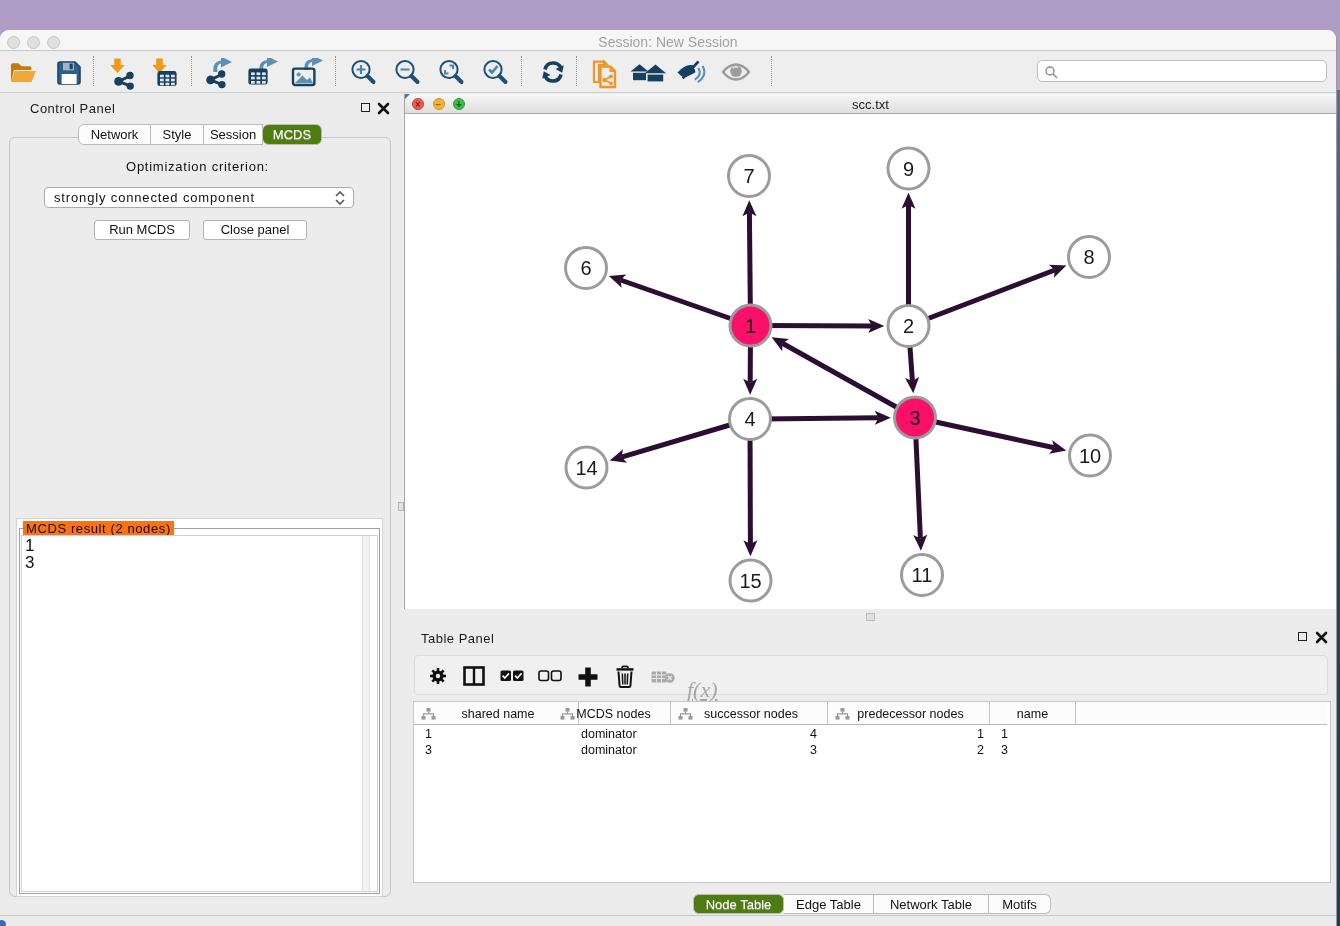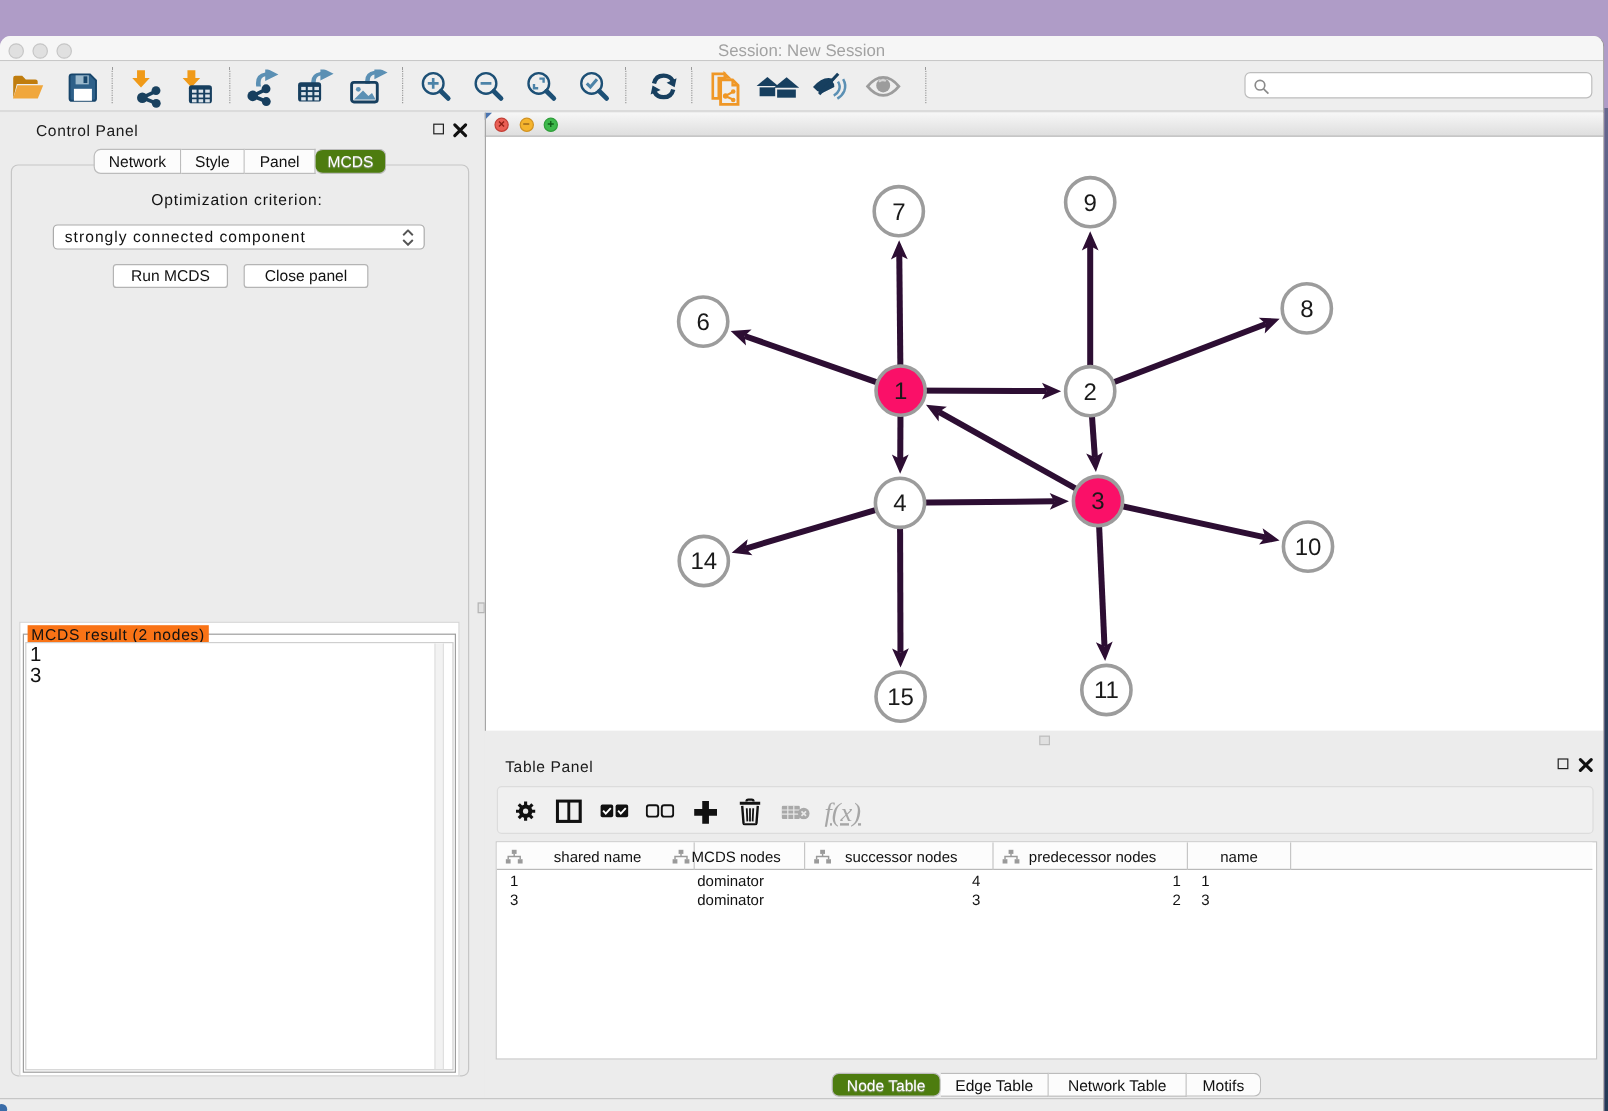--- a/index.html
+++ b/index.html
@@ -280,6 +280,7 @@
     <div class="light" style="left:8px;background:#ea5f55;border:1px solid #c33f36;color:#8c1d14;">×</div>
     <div class="light" style="left:28.5px;background:#f5b42d;border:1px solid #d19222;color:#92601a;">−</div>
     <div class="light" style="left:49px;background:#3eb94c;border:1px solid #2f9e3a;color:#0f5c18;">+</div>
+    <div style="position:absolute;top:3px;left:0;width:100%;text-align:center;font-size:13px;color:#222;">scc.txt</div>
   </div>
 
   <div id="netcanvas">

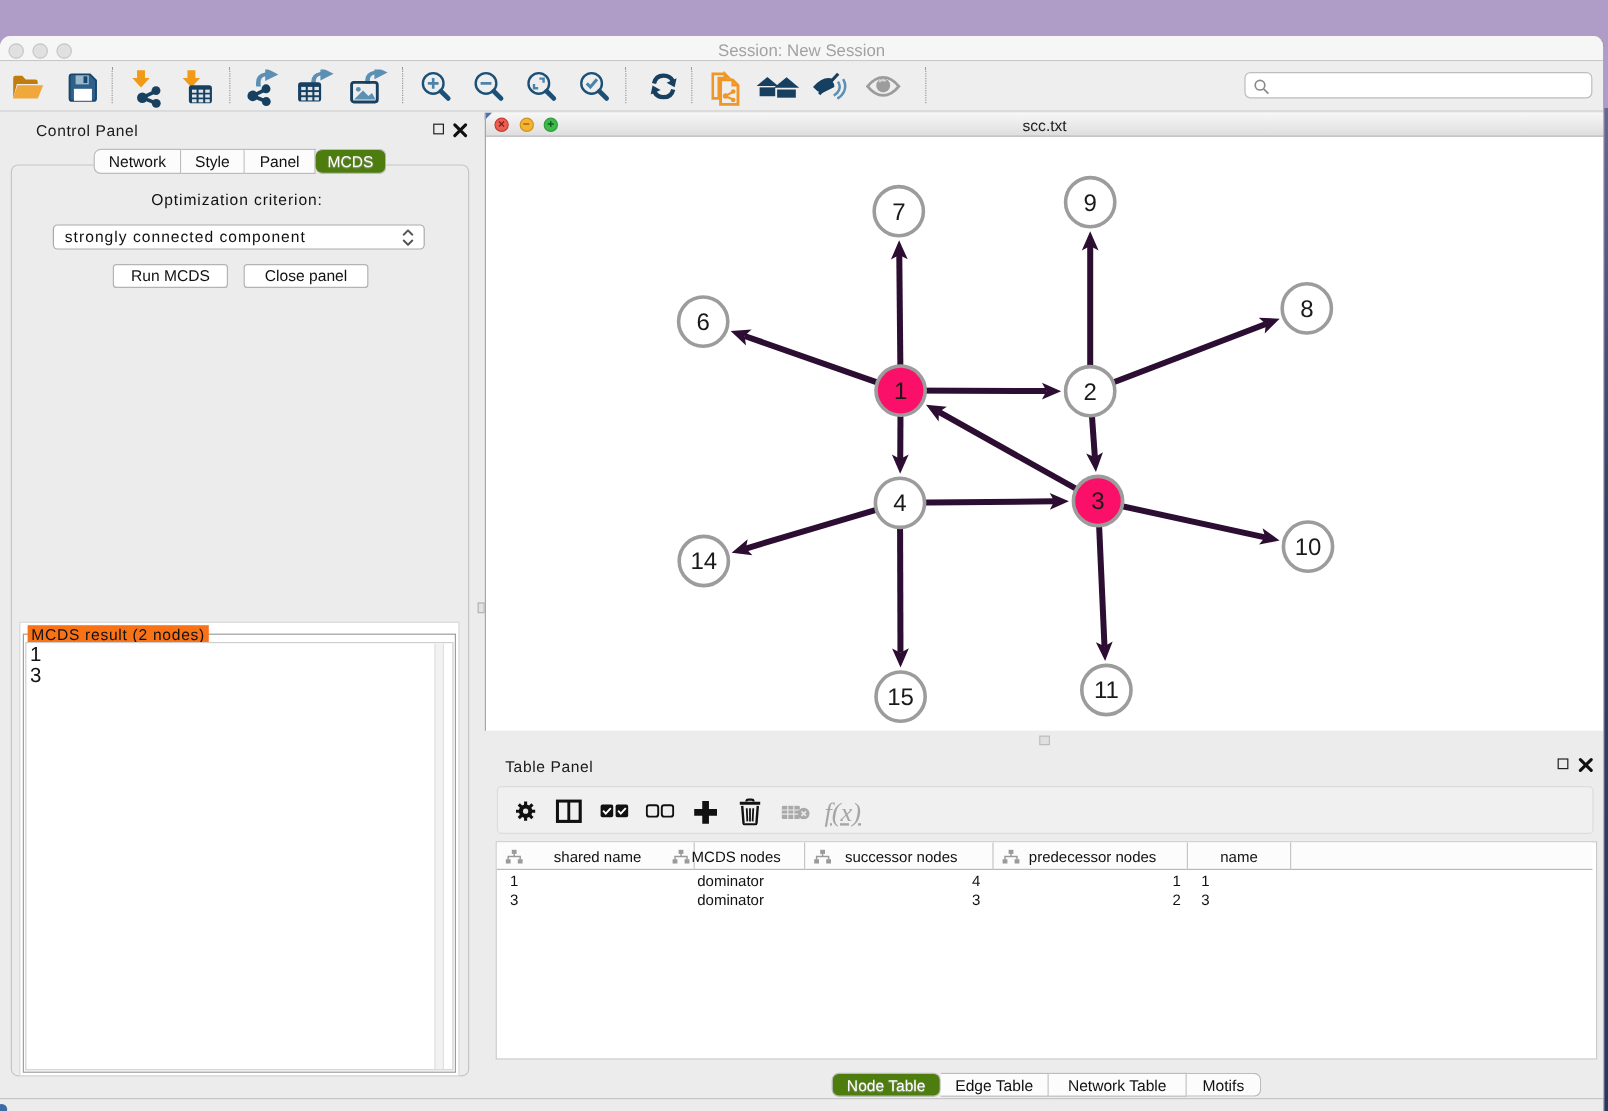--- a/index.html
+++ b/index.html
@@ -246,7 +246,7 @@
     <div class="tabs" style="left:78px;top:30px;">
       <div class="tab first" style="width:73px;">Network</div>
       <div class="tab" style="width:53px;">Style</div>
-      <div class="tab" style="width:59px;">Panel</div>
+      <div class="tab" style="width:59px;">Session</div>
       <div class="tab last sel" style="width:59px;">MCDS</div>
     </div>
     <div id="cpanel-box"></div>

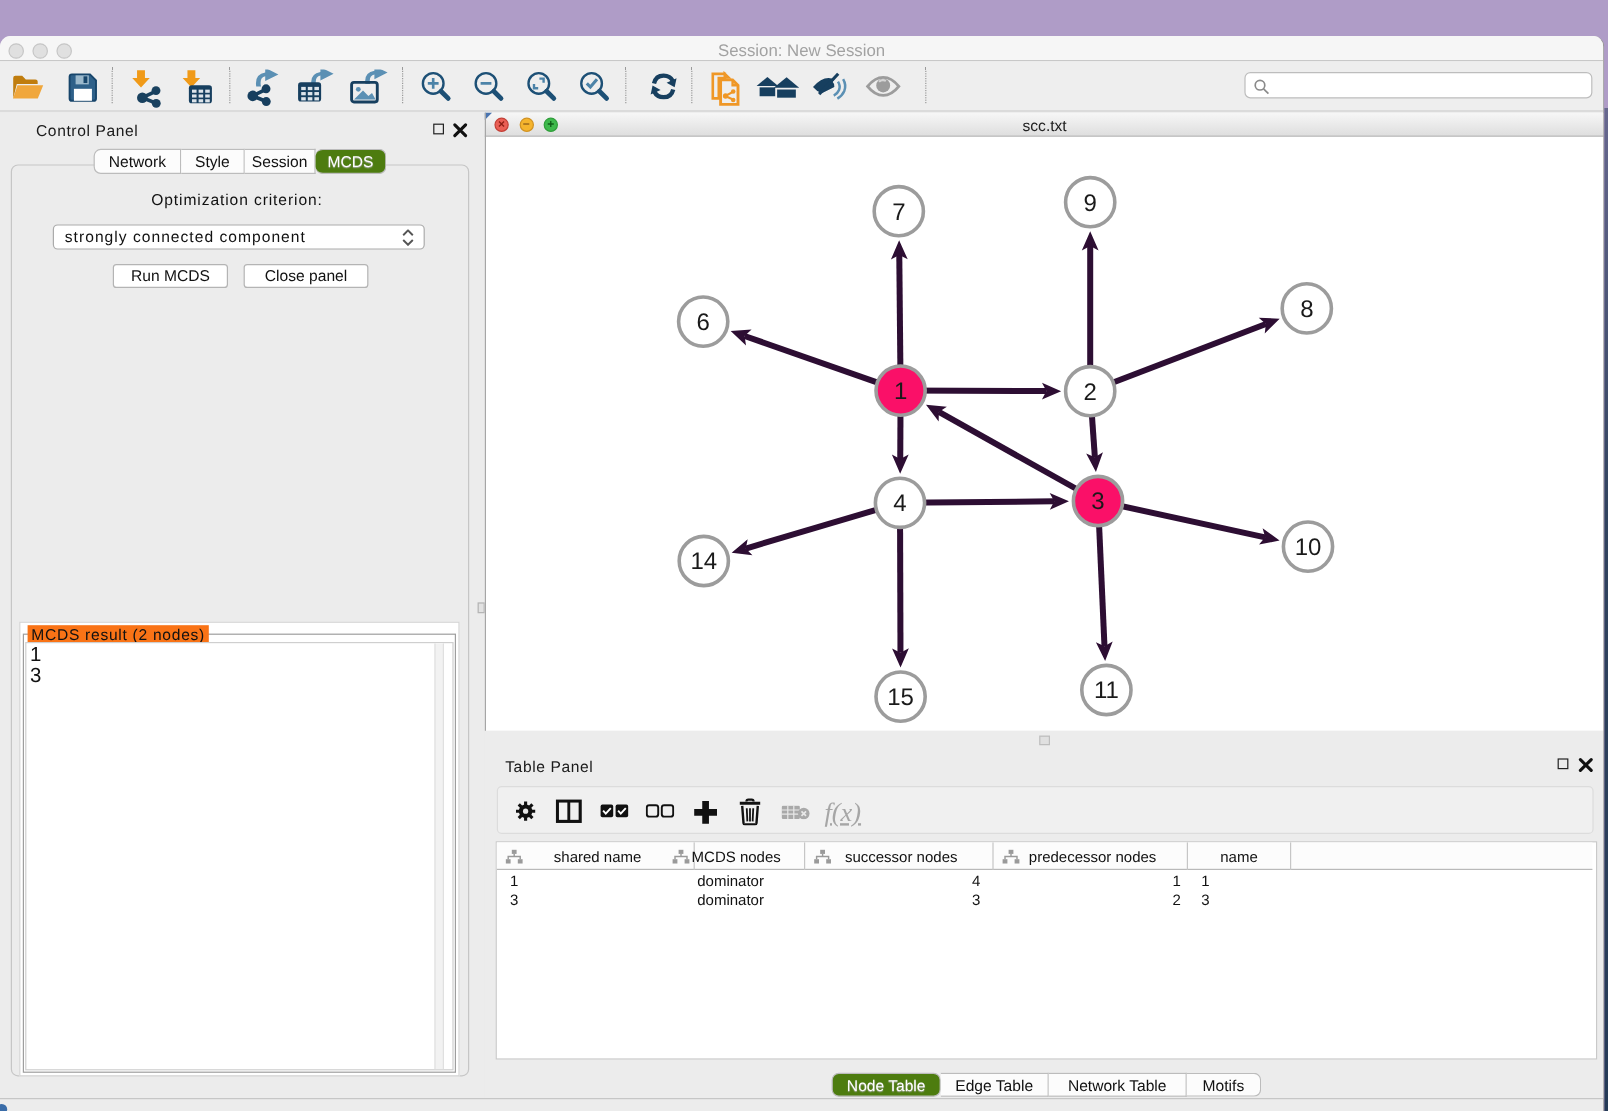--- a/index.html
+++ b/index.html
@@ -406,7 +406,7 @@
         <path d="M16.9,5.1 L20.7,8.9 M20.7,5.1 L16.9,8.9" stroke="#e9e9e9" stroke-width="1.4"></path>
       </svg>
 
-      <div style="position:absolute;left:283px;top:6px;font-family:'Liberation Serif',serif;font-style:italic;font-size:22px;color:#a6a6a6;text-decoration:underline;">f(x)</div>
+      <div style="position:absolute;left:283px;top:19px;font-family:'Liberation Serif',serif;font-style:italic;font-size:22px;color:#a6a6a6;text-decoration:underline;">f(x)</div>
     </div>
 
     <div style="position:absolute;left:9px;top:76px;width:918px;height:182px;background:#fff;border:1px solid #c9c9c9;"></div>

